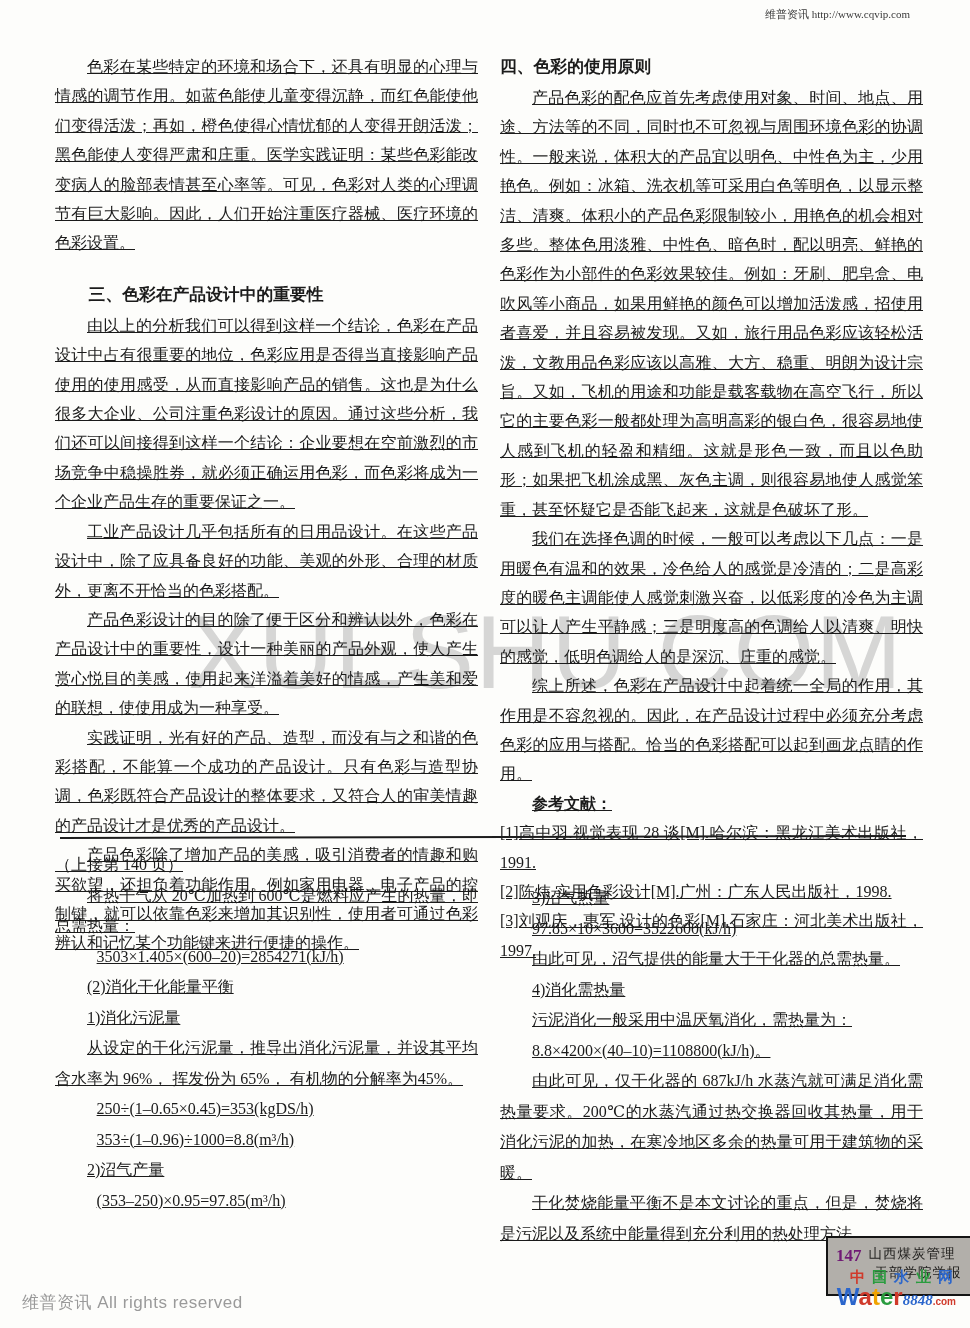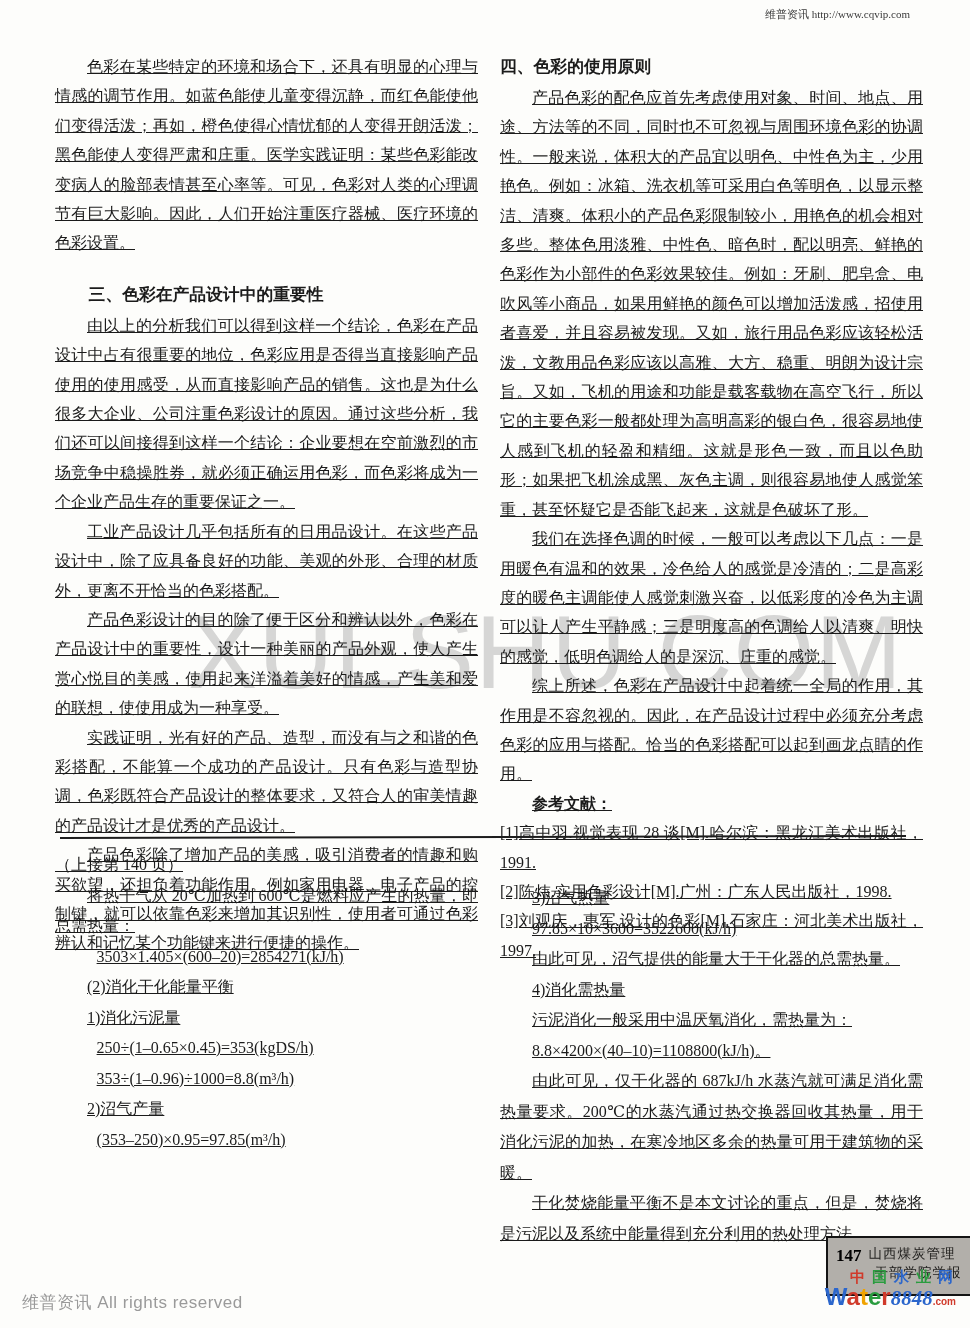--- a/index.html
+++ b/index.html
@@ -139,6 +139,7 @@
       <p class="formula">3503×1.405×(600–20)=2854271(kJ/h)</p>
       <p class="subhead">(2)消化干化能量平衡</p>
       <p class="subhead">1)消化污泥量</p>
+      <p>从设定的干化污泥量，推导出消化污泥量，并设其平均含水率为 96%， 挥发份为 65%， 有机物的分解率为45%。</p>
       <p class="formula">250÷(1–0.65×0.45)=353(kgDS/h)</p>
       <p class="formula">353÷(1–0.96)÷1000=8.8(m³/h)</p>
       <p class="subhead">2)沼气产量</p>

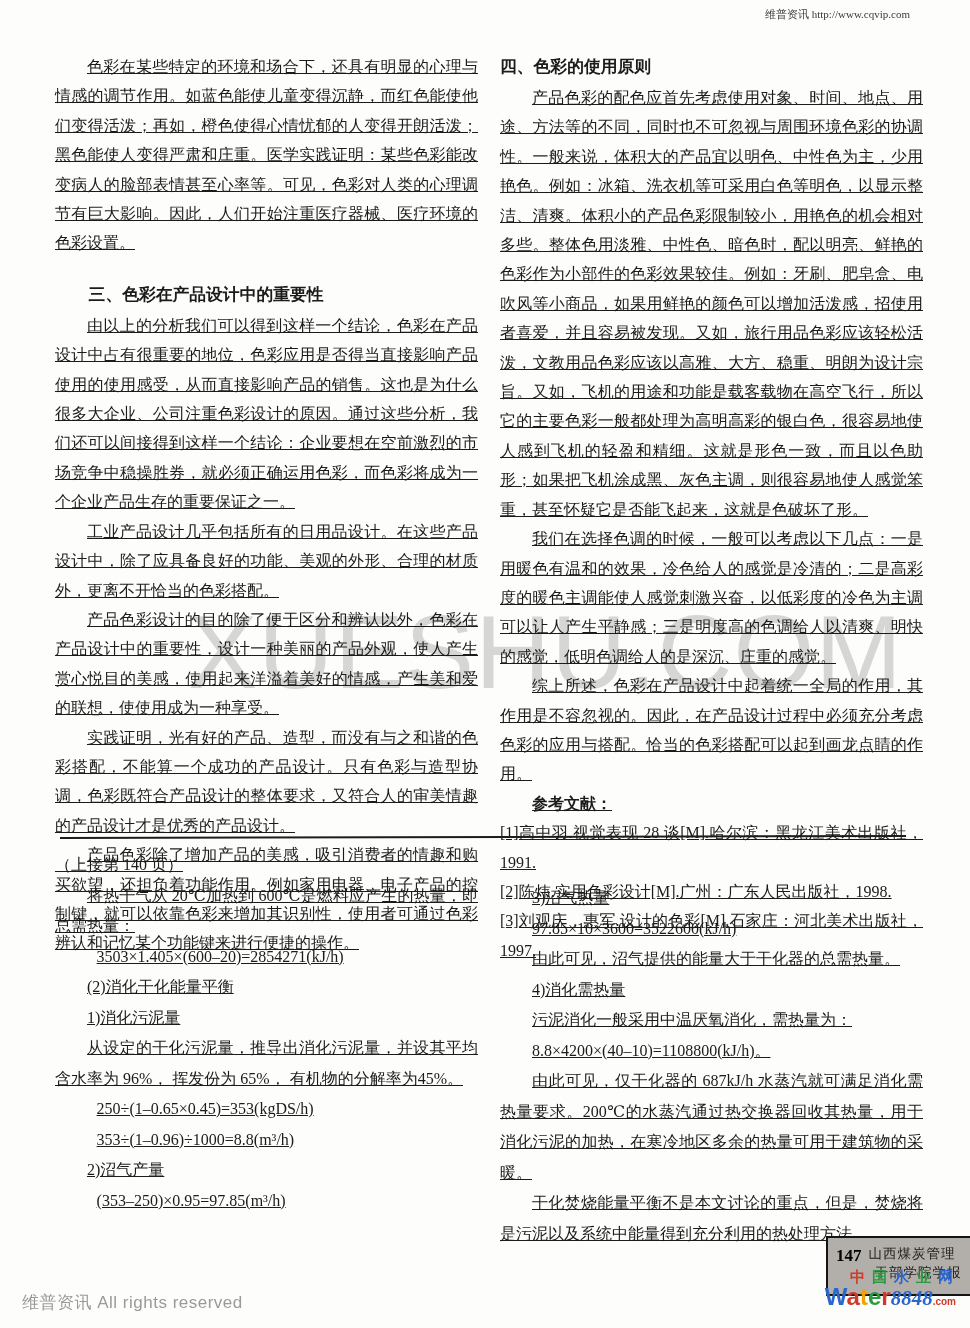--- a/index.html
+++ b/index.html
@@ -74,7 +74,7 @@
   }
   .stamp-num {
     font-weight:bold; font-size:17px; line-height:20px;
-    margin:2px 7px 0 0; color:#000000;
+    margin:2px 7px 0 0; color:#701a75;
   }
   .stamp-journal {
     font-size:13.5px; line-height:19px; color:#22211f; letter-spacing:1px;

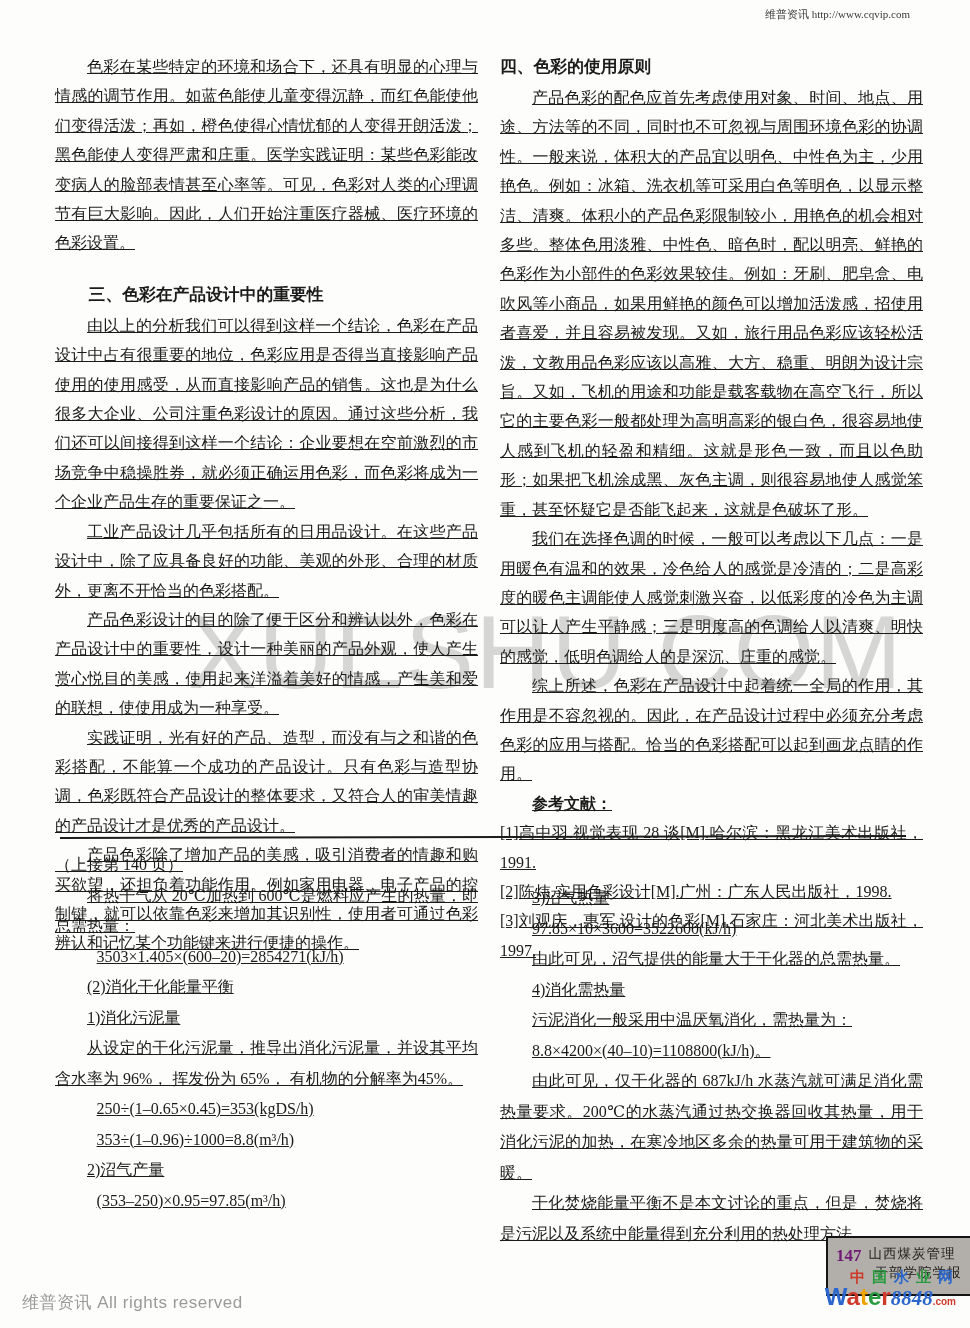--- a/index.html
+++ b/index.html
@@ -87,7 +87,7 @@
   }
   .water-logo .wl { font-size:24px; font-weight:bold; }
   .water-logo .num {
-    font-size:21px; font-style:italic; font-weight:bold;
+    font-size:15px; font-style:italic; font-weight:bold;
     font-family:"Liberation Serif",serif;
   }
   .water-logo .tld { font-size:10px; font-weight:bold; }

